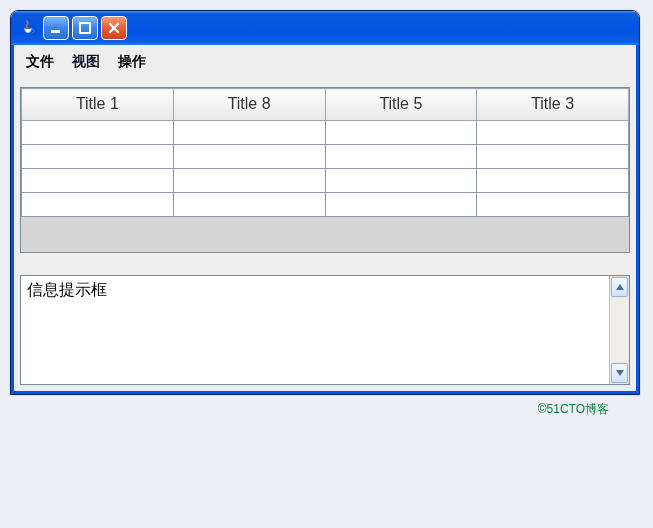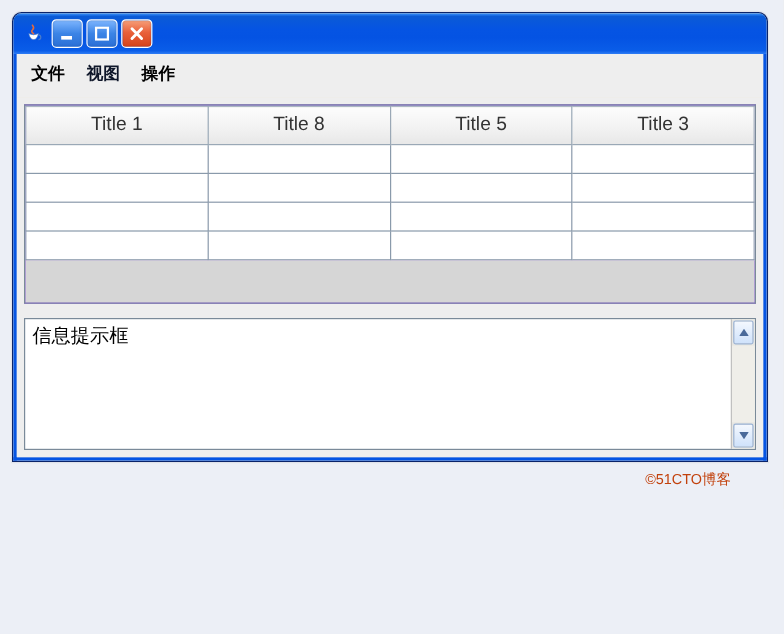--- a/index.html
+++ b/index.html
@@ -112,7 +112,7 @@
     height: 90px;
   }
   .msgbox-wrap {
-    margin-top: 12px;
+    margin-top: 22px;
     border: 1px solid #7a8a99;
     display: flex;
     background: #fff;

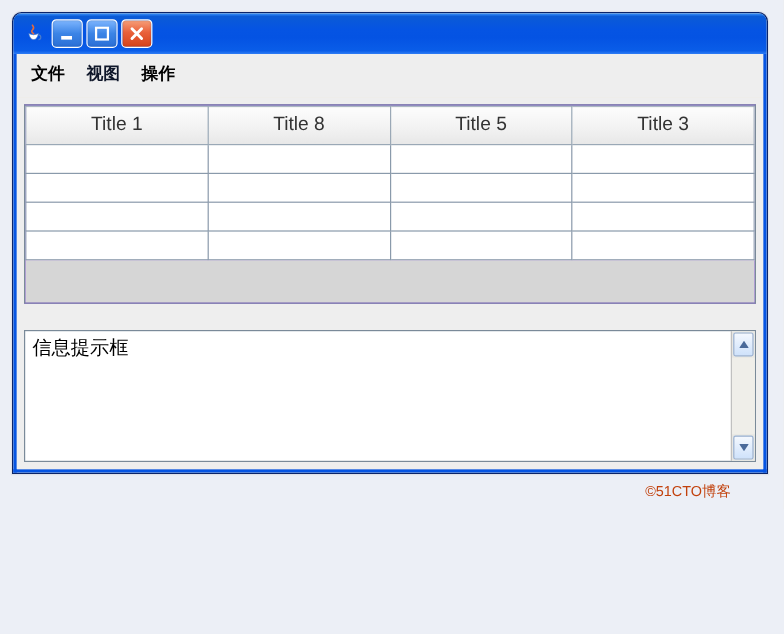--- a/index.html
+++ b/index.html
@@ -150,7 +150,7 @@
     position: relative;
     text-align: right;
     padding: 6px 34px 0 0;
-    color: #c2410c;
+    color: #15803d;
     font-size: 12px;
   }
 </style>

